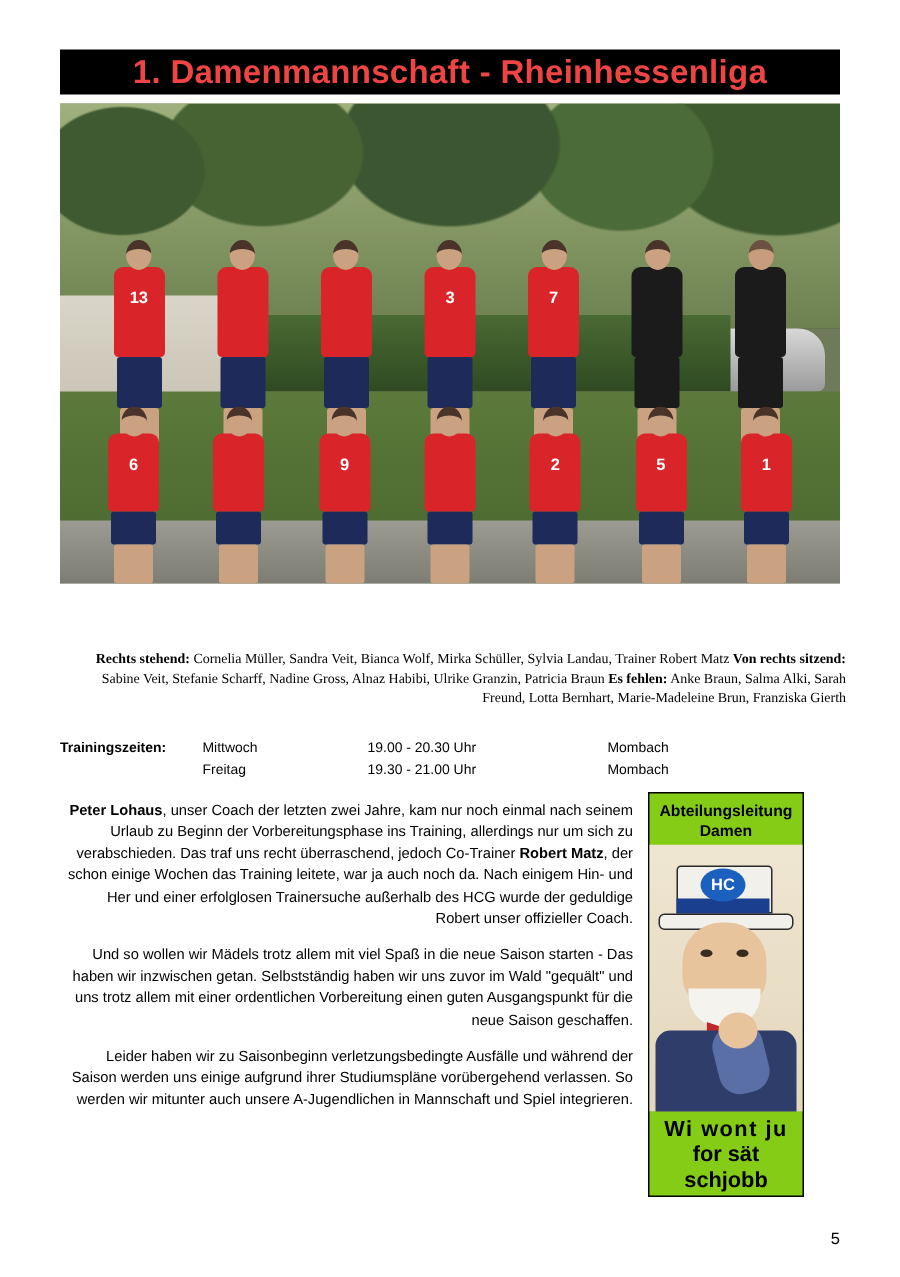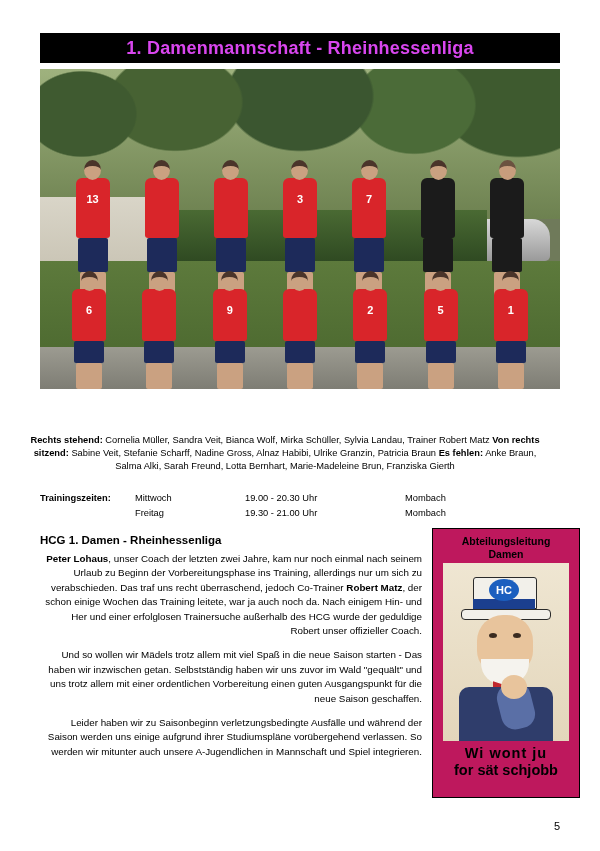--- a/index.html
+++ b/index.html
@@ -30,11 +30,11 @@
     width: 520px;
     height: 30px;
     background: #000000;
-    color: #d946ef;
+    color: #ef4444;
     display: flex;
     align-items: center;
     justify-content: center;
-    font-size: 18px;
+    font-size: 22px;
     font-weight: bold;
     letter-spacing: 0.2px;
   }

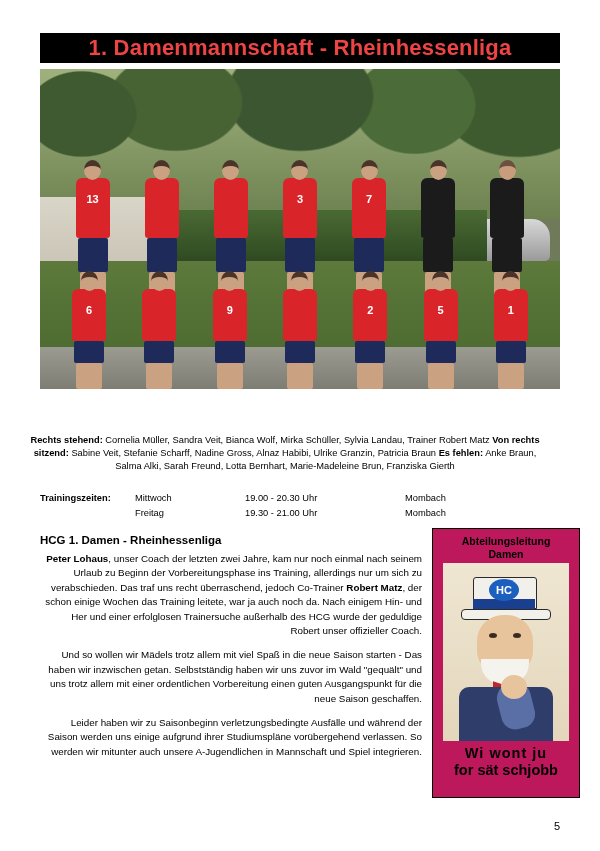--- a/index.html
+++ b/index.html
@@ -155,12 +155,13 @@
   
   .names {
     position: absolute;
-    left: 25px;
+    left: 44px;
     top: 434px;
     width: 520px;
     font-size: 9.3px;
     line-height: 1.42;
-    text-align: center;
+    text-align: right;
+    font-family: Liberation Serif, serif;
   }
   .names b { font-weight: bold; }
 

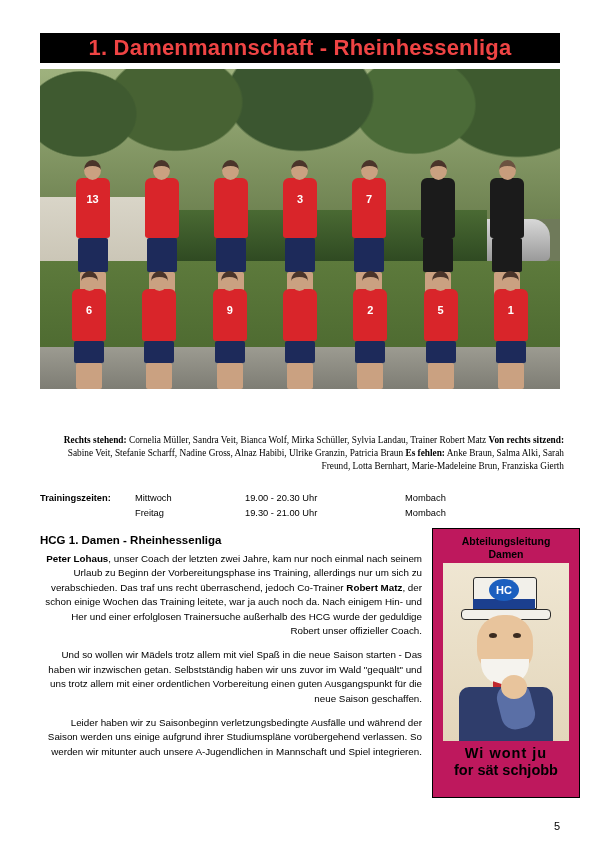--- a/index.html
+++ b/index.html
@@ -472,7 +472,6 @@
   </div>
 
   <div class="article">
-    <h2>HCG 1. Damen - Rheinhessenliga</h2>
     <p>
       <b>Peter Lohaus</b><span>, unser Coach der letzten zwei Jahre, kam nur noch einmal nach seinem Urlaub zu Beginn der Vorbereitungsphase ins Training, allerdings nur um sich zu verabschieden. Das traf uns recht überraschend, jedoch Co-Trainer </span><b>Robert Matz</b><span>, der schon einige Wochen das Training leitete, war ja auch noch da. Nach einigem Hin- und Her und einer erfolglosen Trainersuche außerhalb des HCG wurde der geduldige Robert unser offizieller Coach.</span>
     </p>

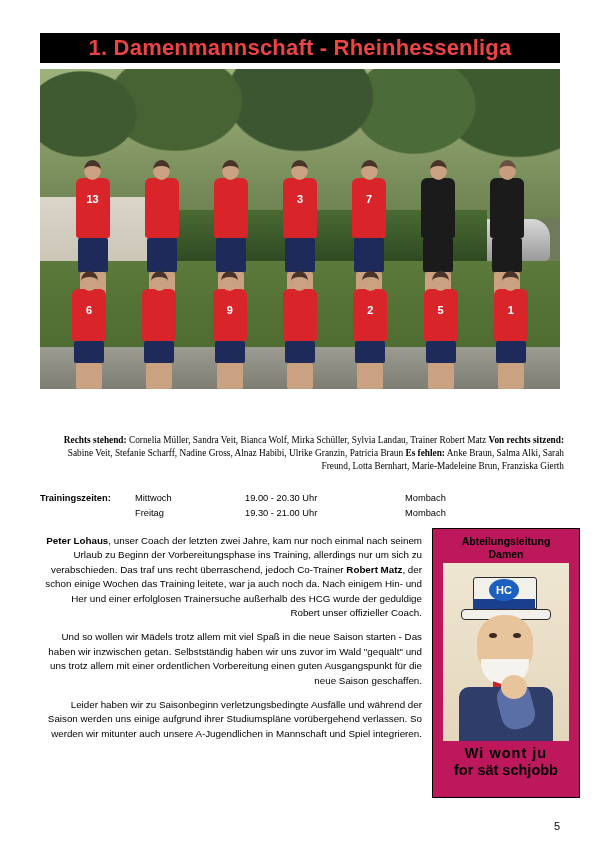--- a/index.html
+++ b/index.html
@@ -203,11 +203,11 @@
     position: absolute;
     left: 432px;
     top: 528px;
-    width: 148px;
+    width: 104px;
     height: 270px;
     border: 1.5px solid #000000;
     box-sizing: border-box;
-    background: #be185d;
+    background: #84cc16;
     display: flex;
     flex-direction: column;
     align-items: center;

